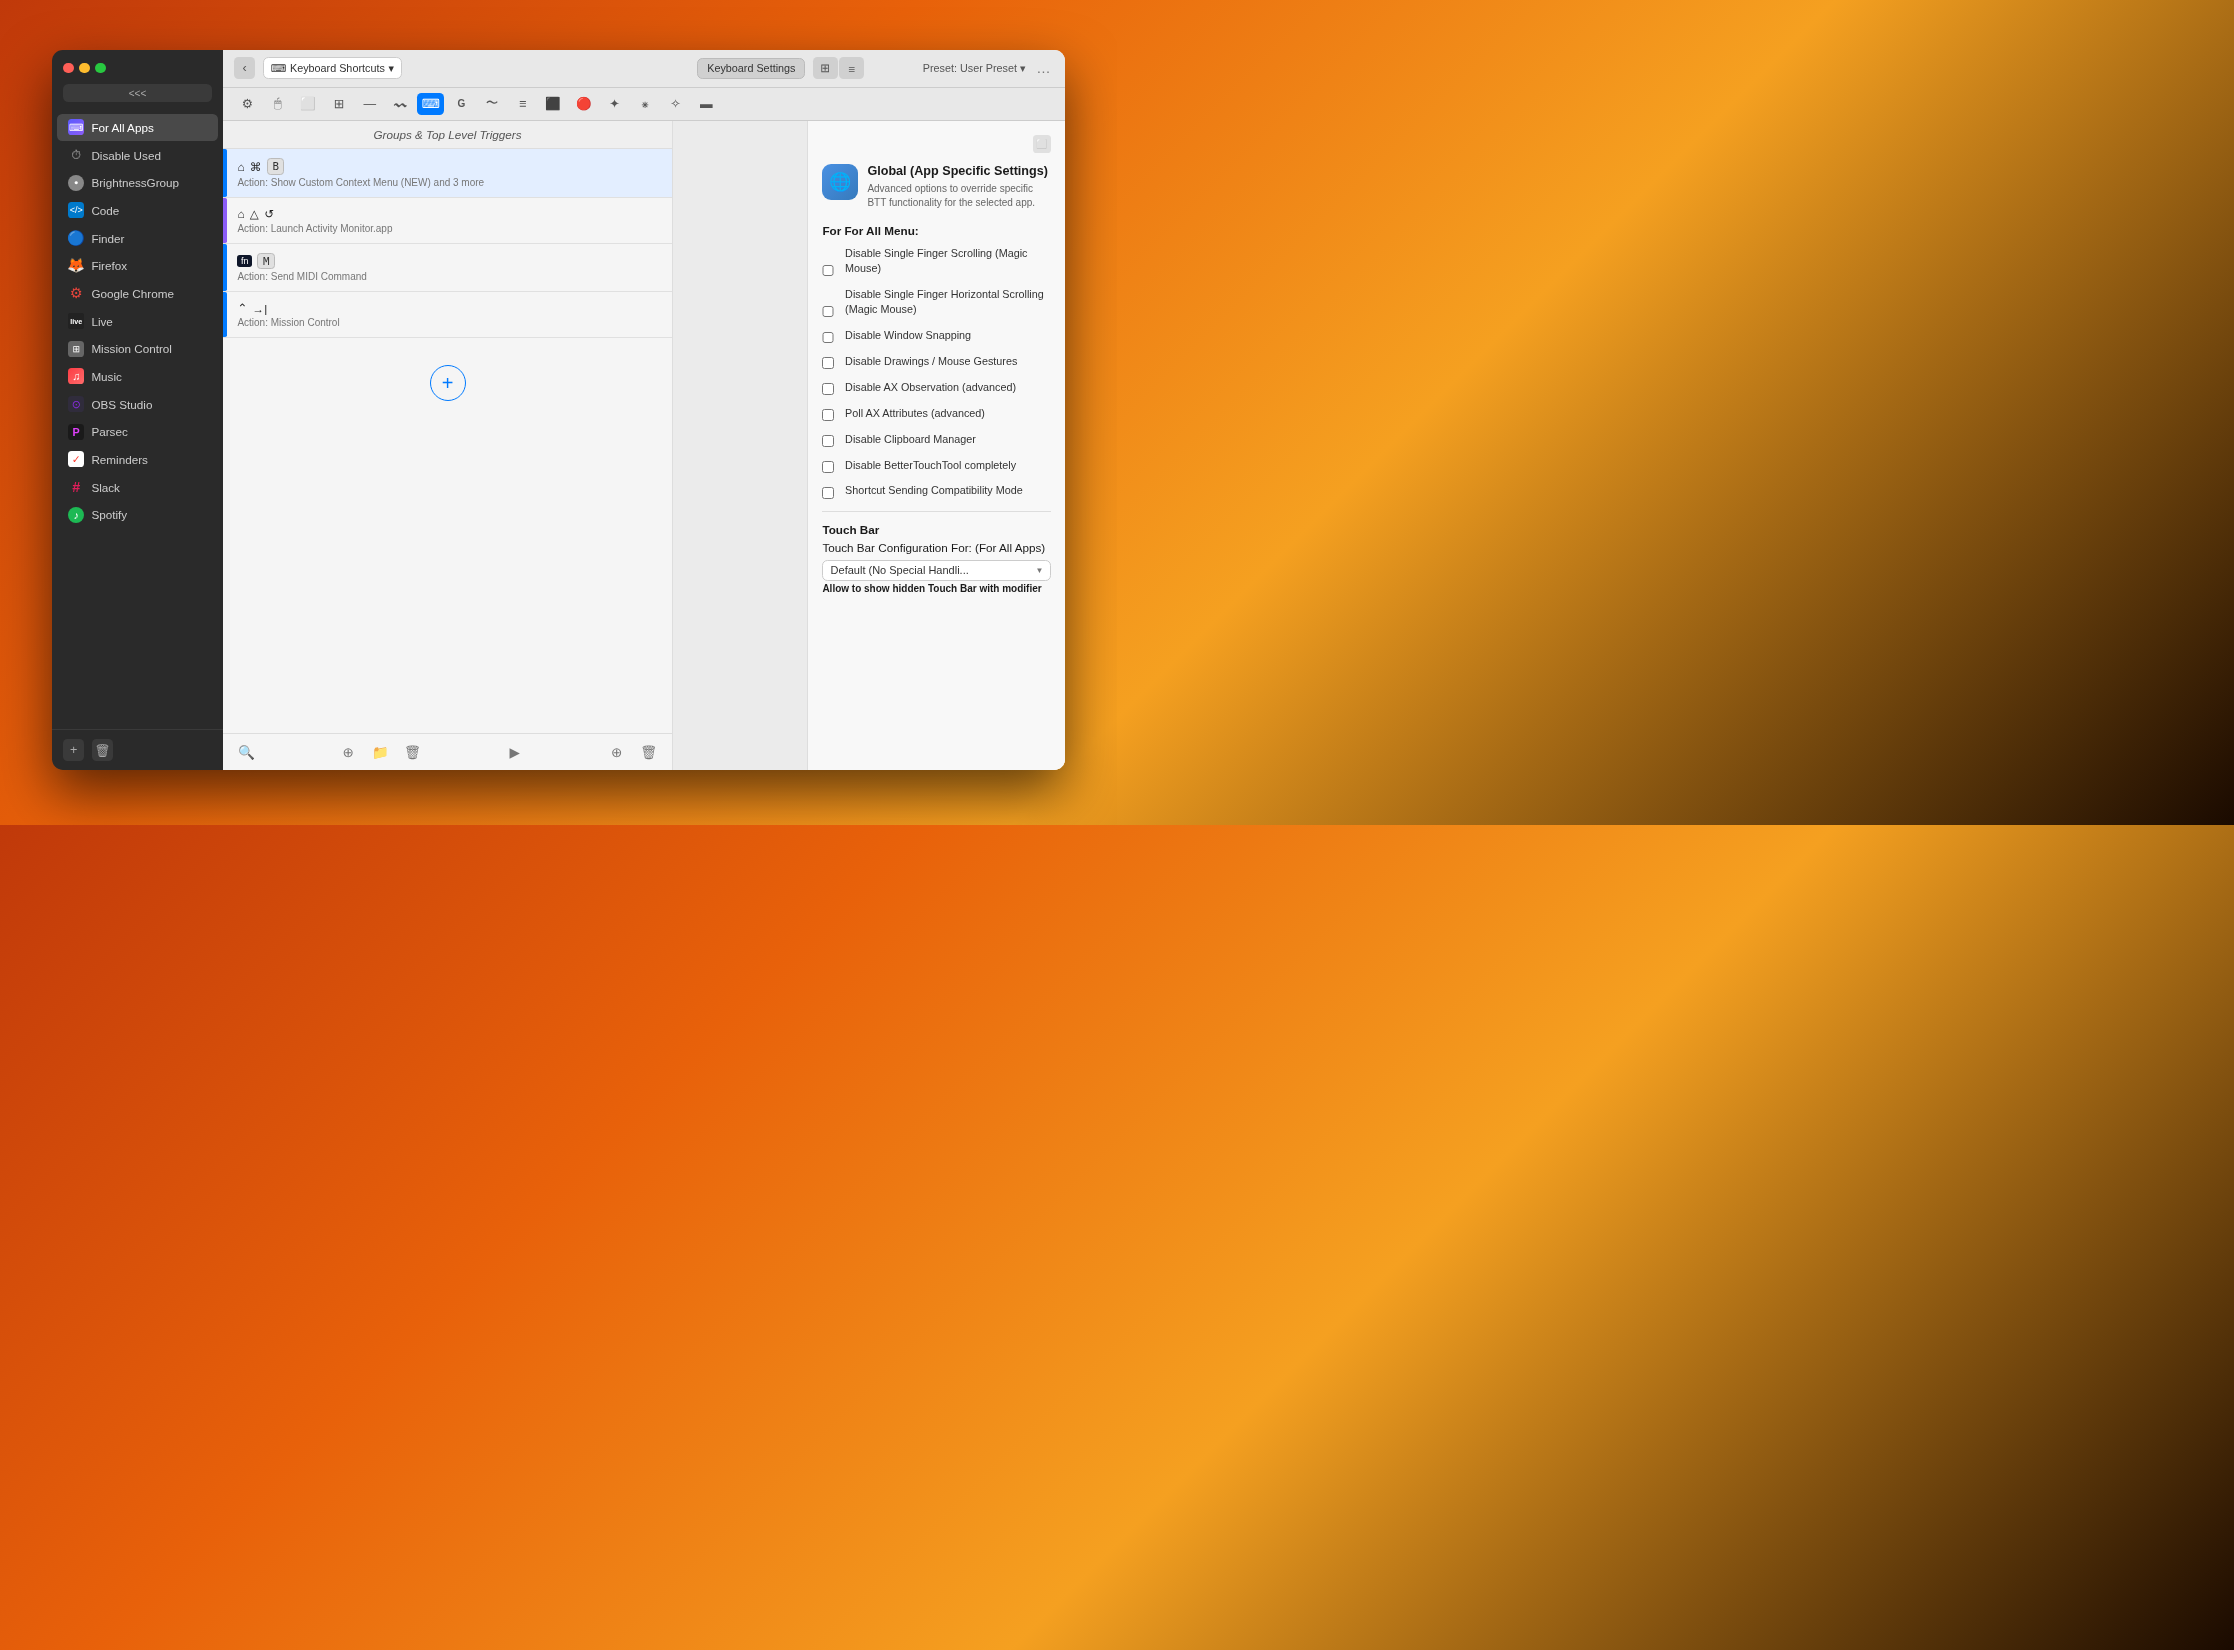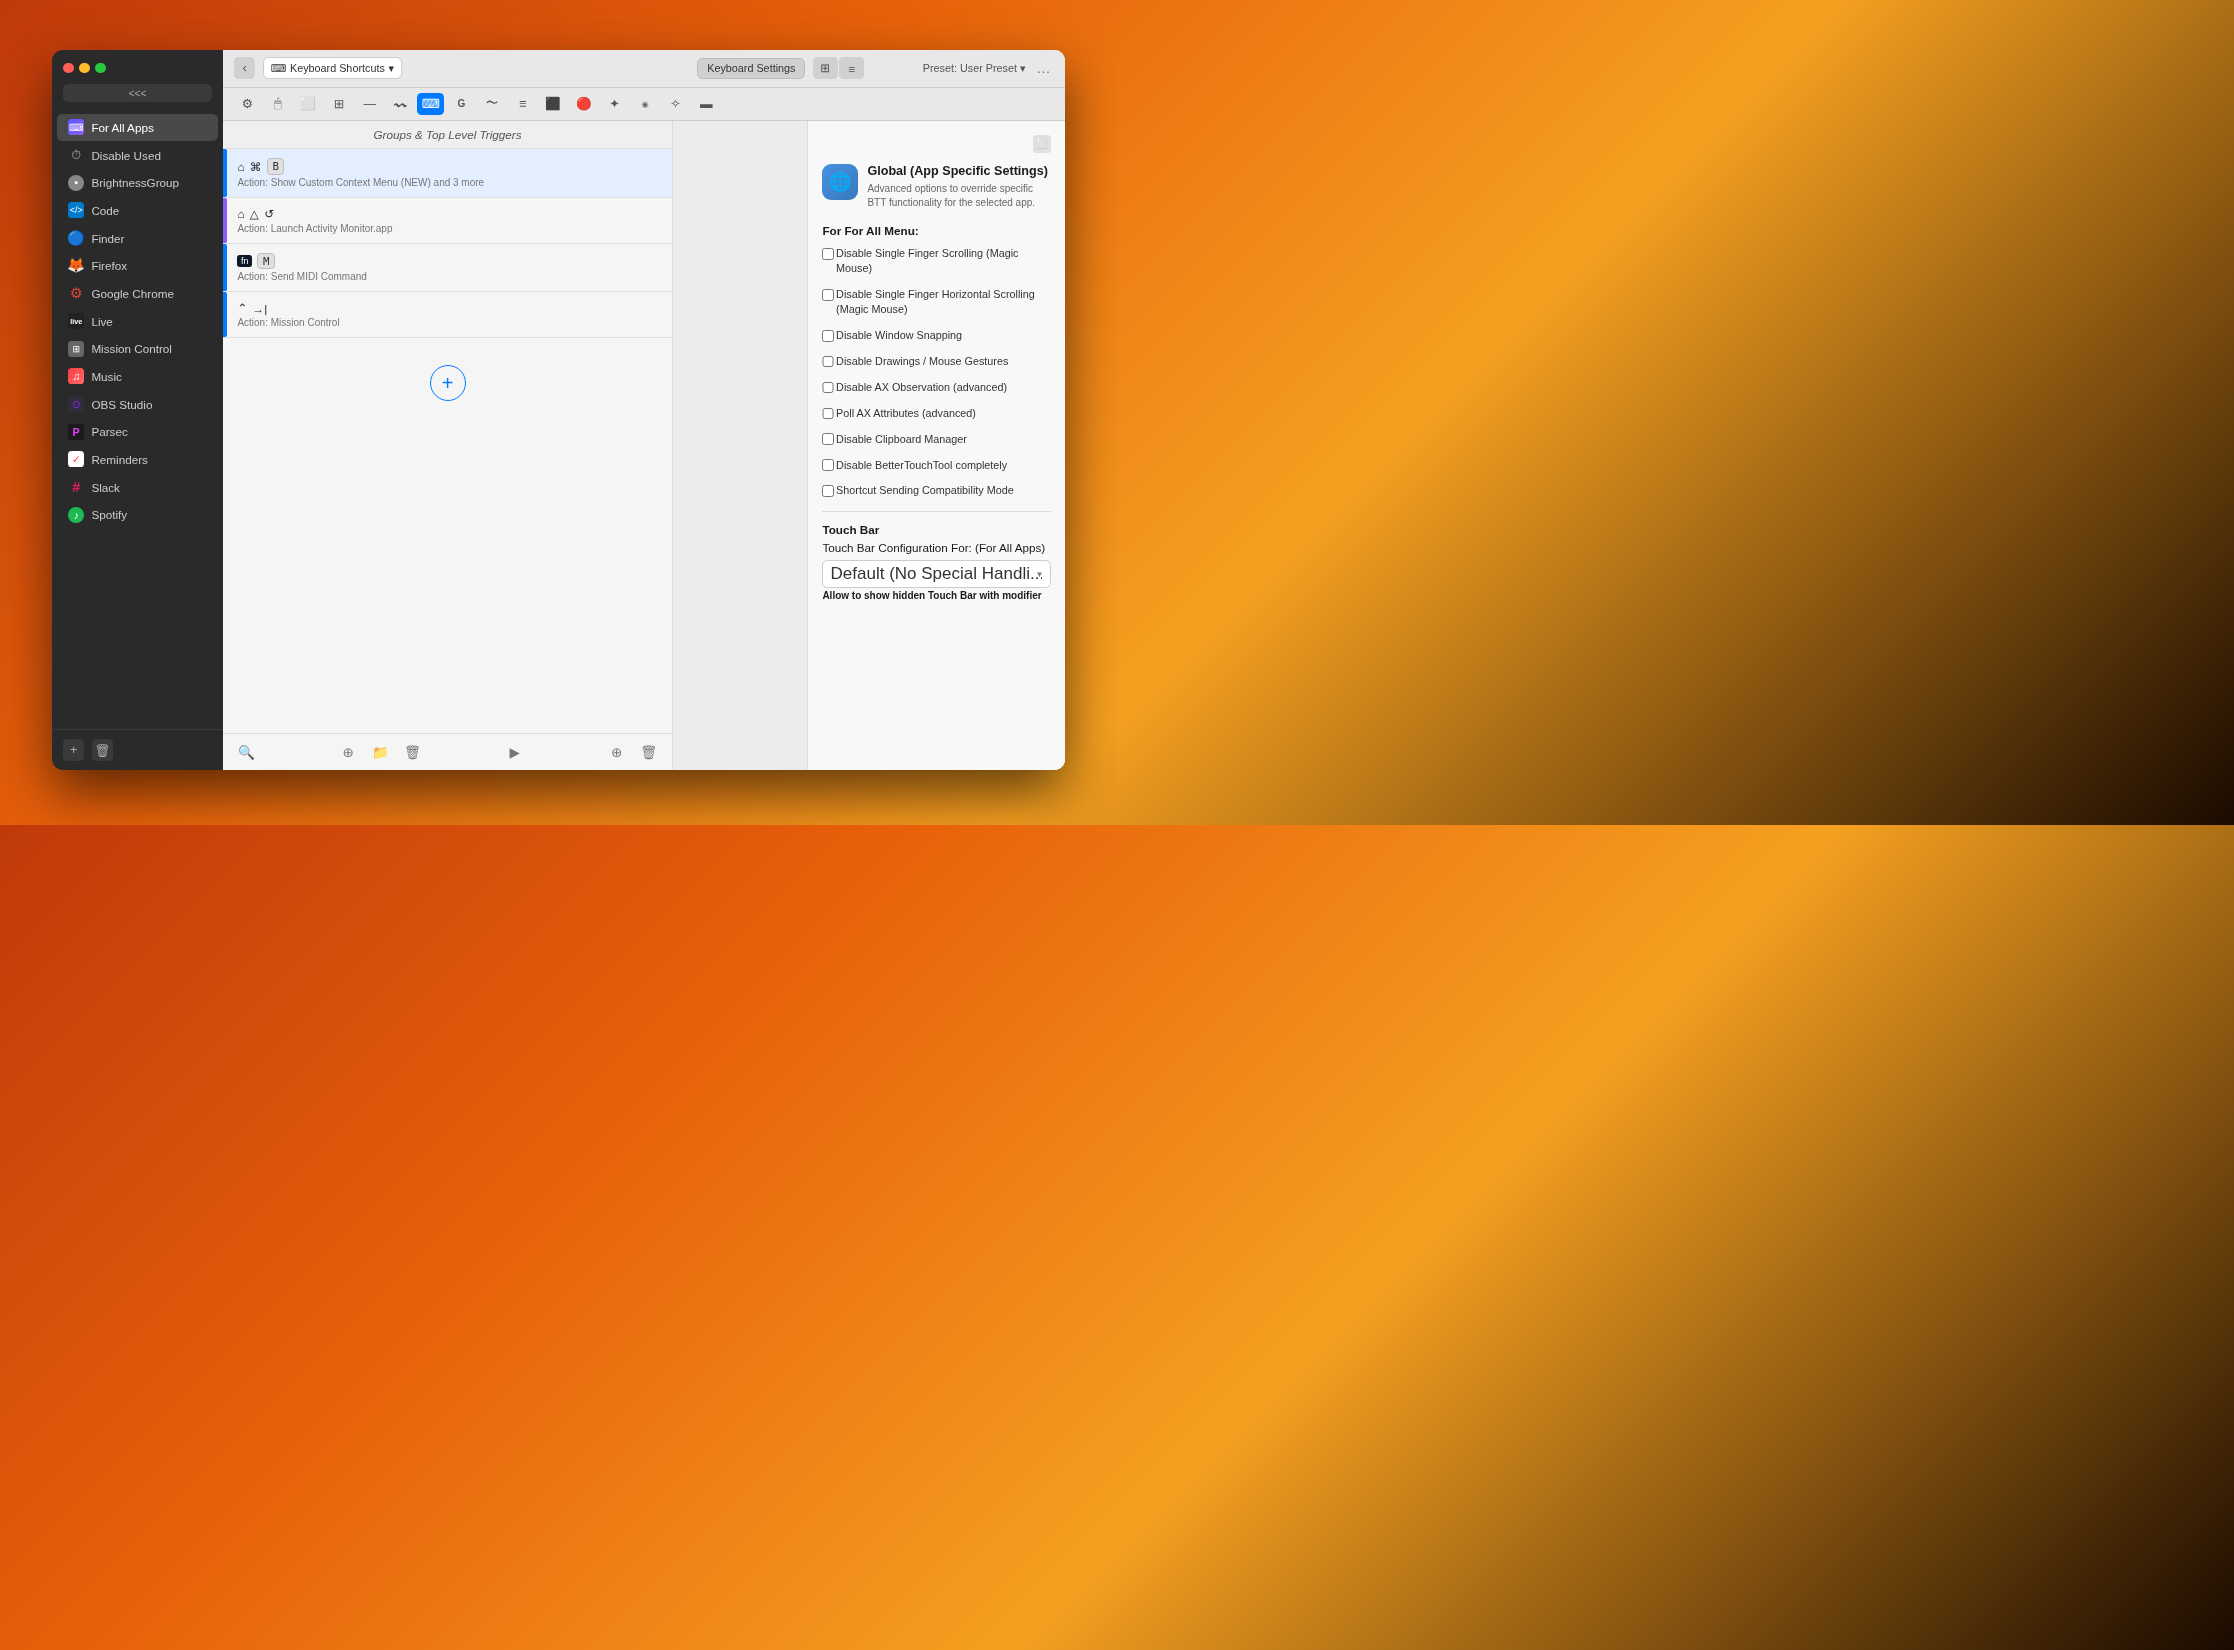--- a/index.html
+++ b/index.html
@@ -372,8 +372,8 @@
     }
     .checkbox-row {
       display: flex;
-      align-items: flex-start;
-      gap: 2px;
+      align-items: flex-end;
+      gap: 11px;
       margin-bottom: 7.2px;
       padding: 1.8px 0;
     }

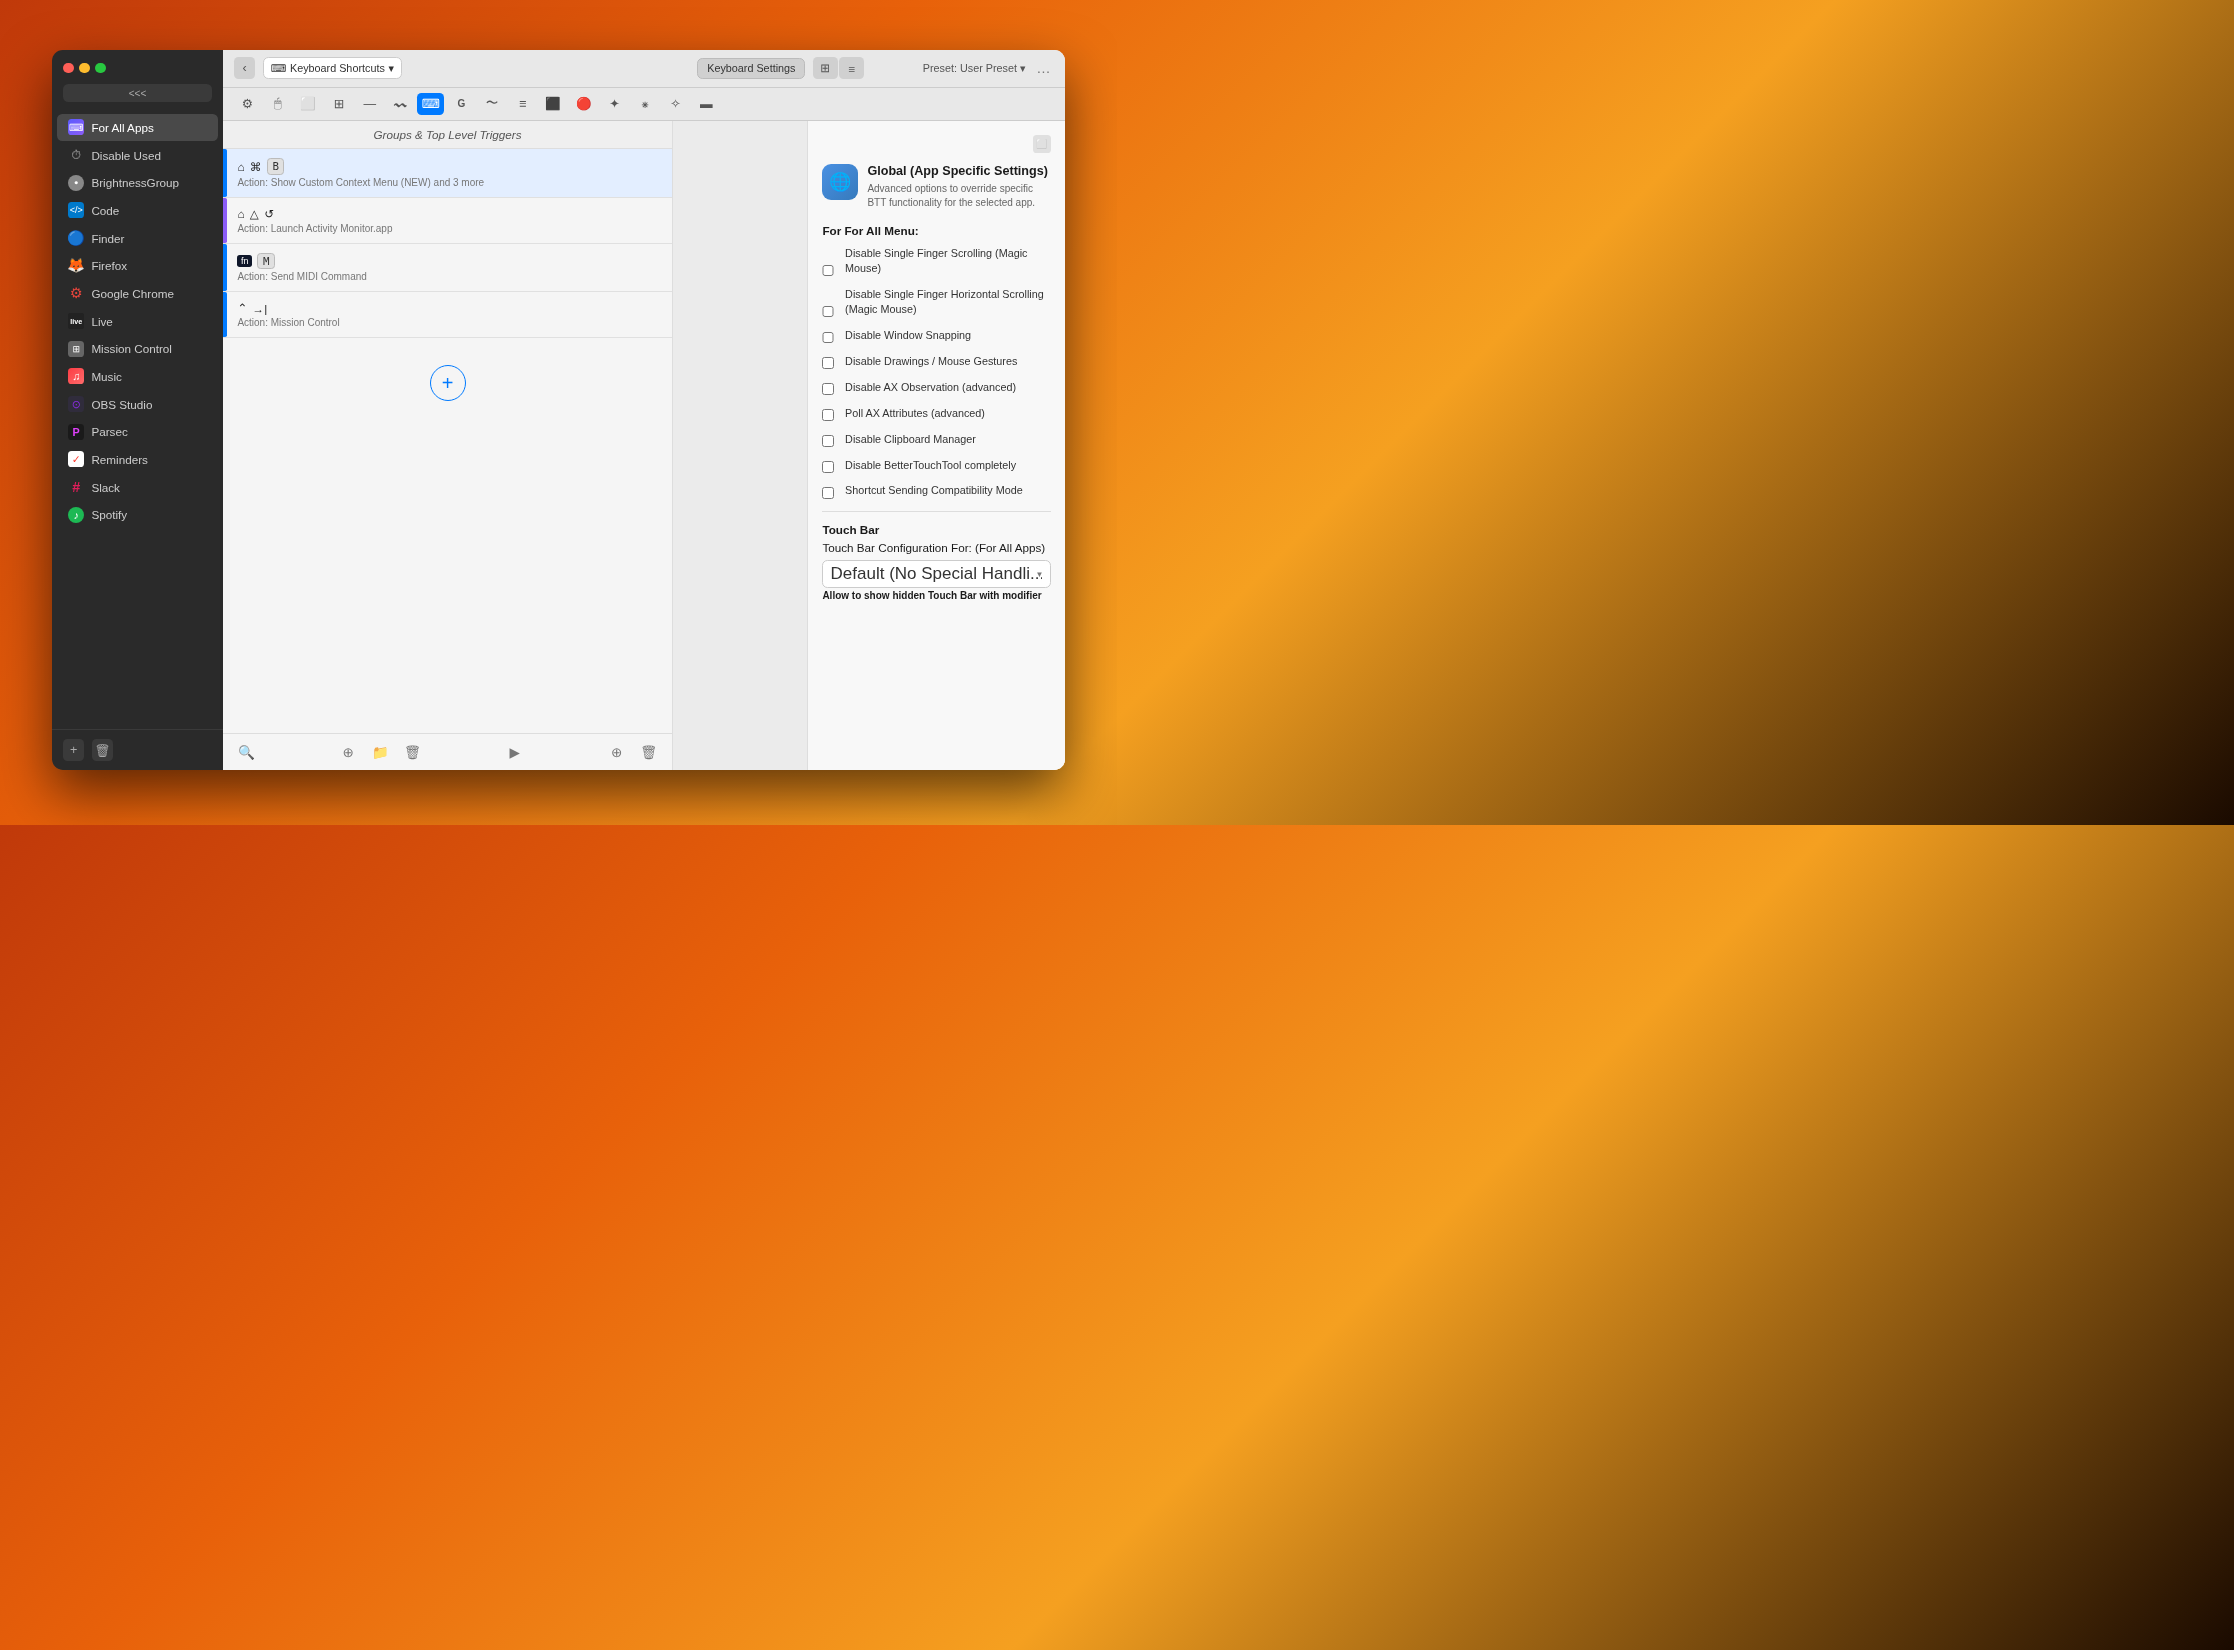--- a/index.html
+++ b/index.html
@@ -413,7 +413,7 @@
       border: 0.9px solid #ccc;
       border-radius: 5.4px;
       padding: 3.6px 7.2px;
-      font-size: 17px;
+      font-size: 11px;
       color: #333;
       cursor: pointer;
       appearance: none;

